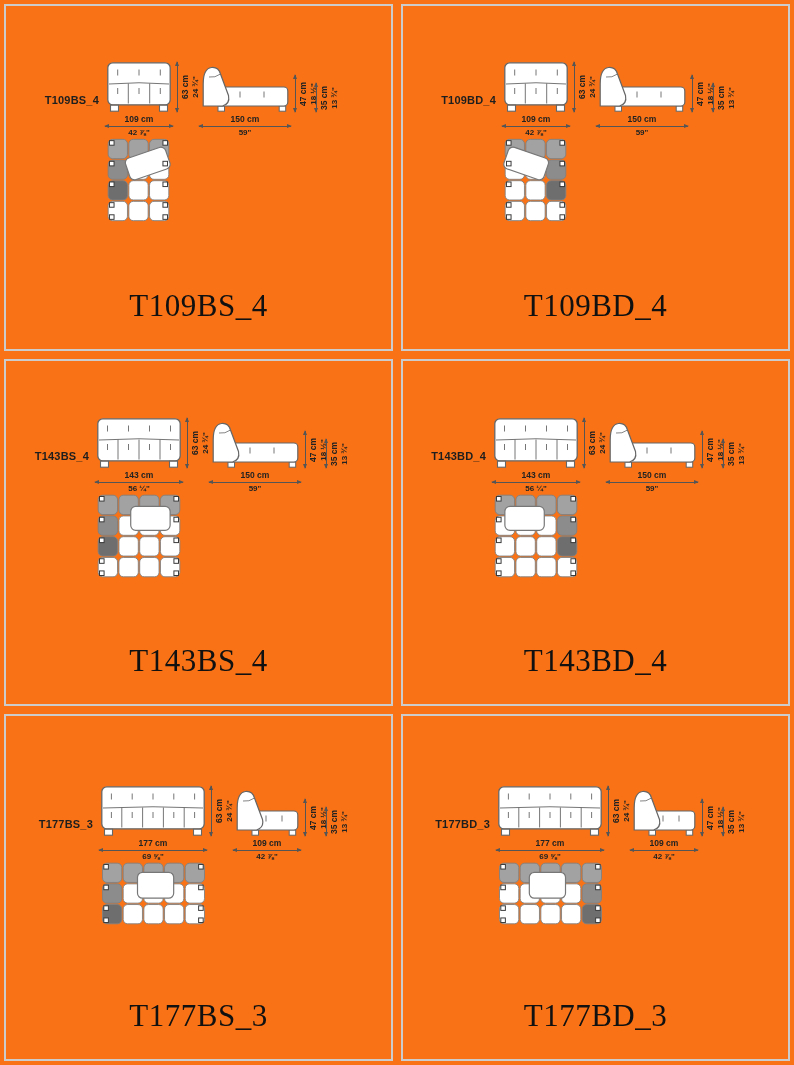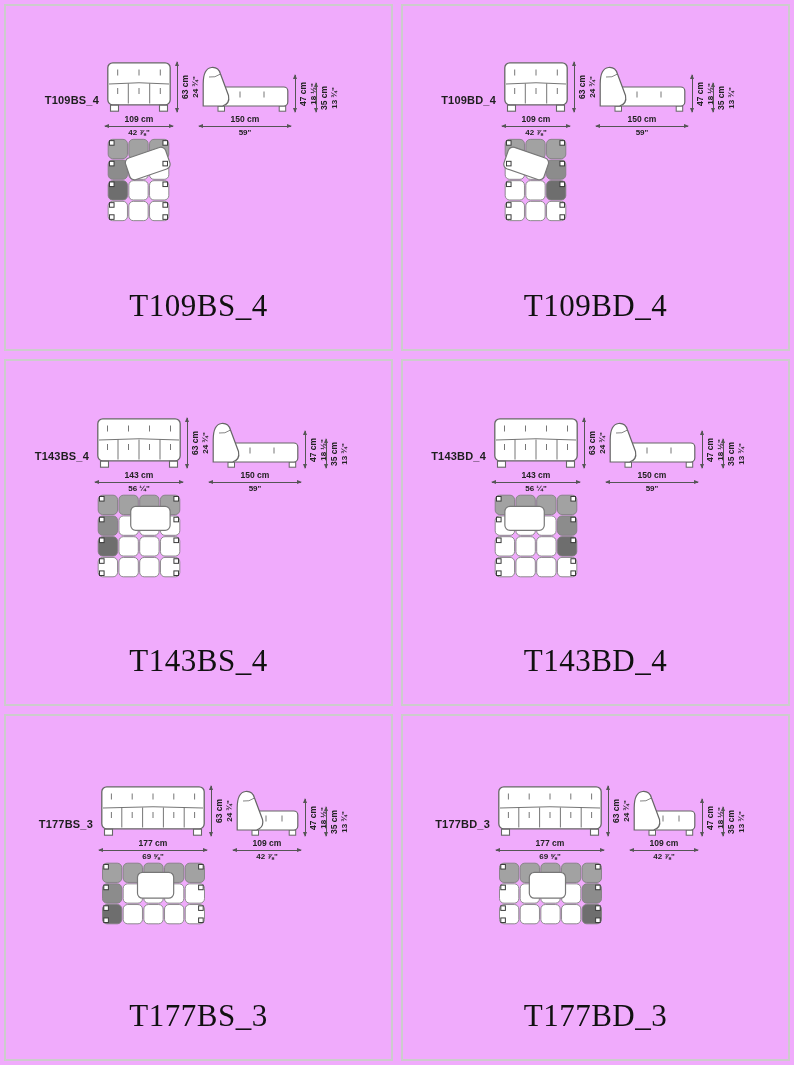--- a/index.html
+++ b/index.html
@@ -5,7 +5,7 @@
   html,body{margin:0;padding:0;background:#ffffff;}
   body{width:794px;height:1065px;font-family:"Liberation Sans",sans-serif;-webkit-font-smoothing:antialiased;}
   #grid{display:grid;grid-template-columns:397px 397px;grid-template-rows:355px 355px 355px;width:794px;height:1065px;}
-  .cell{position:relative;background:#f0abfc;}
+  .cell{position:relative;background:#f97316;}
   .panel-border{position:absolute;left:4px;top:4px;right:4px;bottom:4px;border:2px solid #cccccc;}
   .model-label{position:absolute;width:90px;text-align:right;font-size:11px;font-weight:bold;color:#1e1e1e;letter-spacing:0.2px;white-space:nowrap;}
   .caption{position:absolute;left:0;width:100%;top:288px;text-align:center;font-family:"Liberation Serif",serif;font-size:31px;color:#111;letter-spacing:0.5px;}

